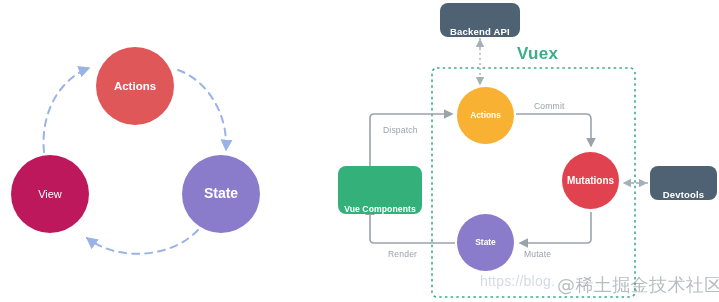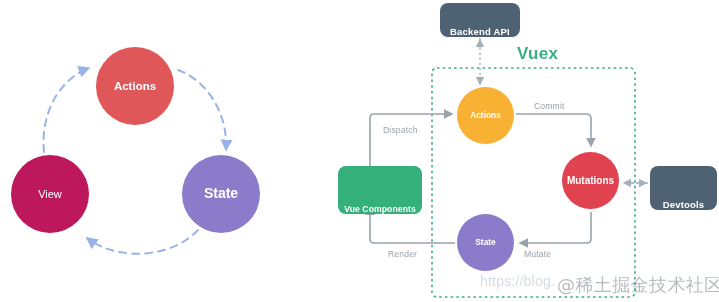--- a/index.html
+++ b/index.html
@@ -76,7 +76,7 @@
     letter-spacing: .2px;
   }
   .n-devtools {
-    left: 310px; top: 166px; width: 67px; height: 44px;
+    left: 310px; top: 166px; width: 67px; height: 34px;
     background: #4e6274;
     font-size: 9.5px; font-weight: bold;
     letter-spacing: .2px;

